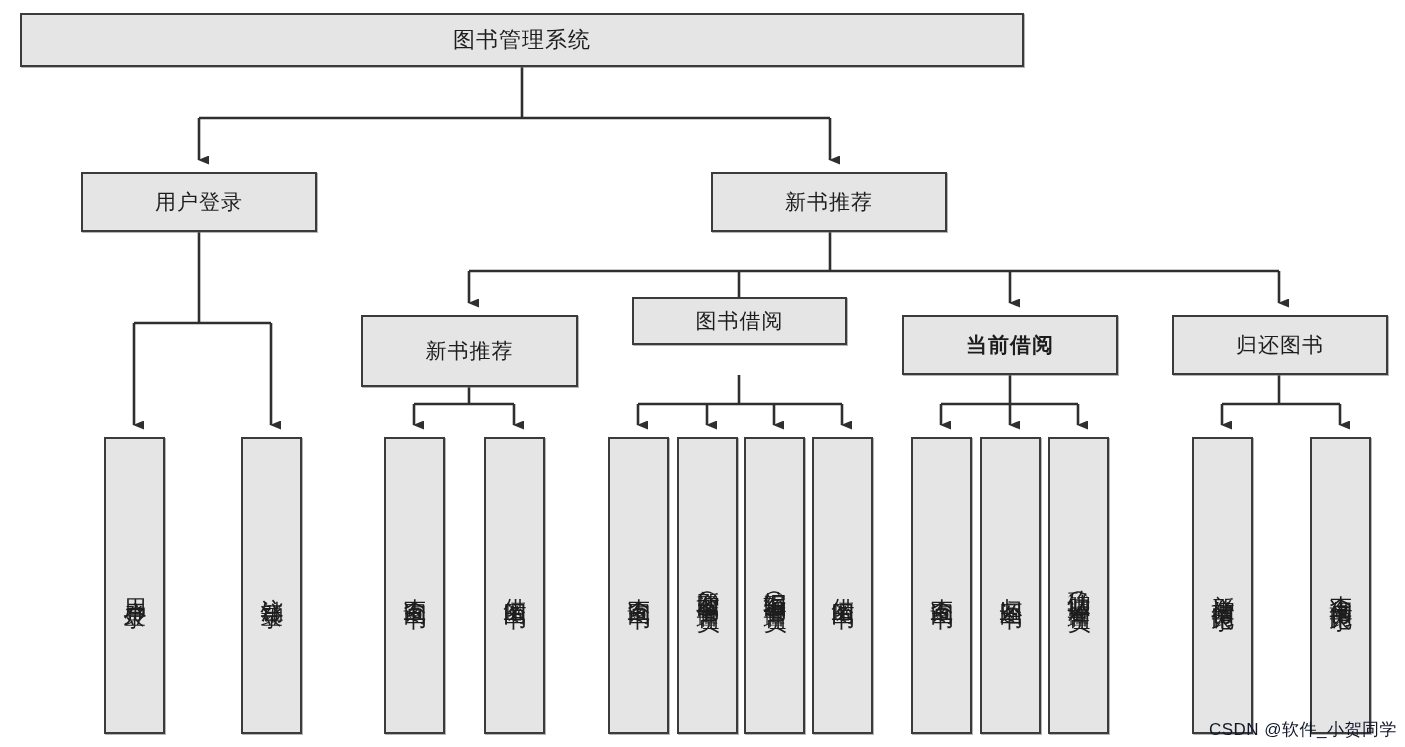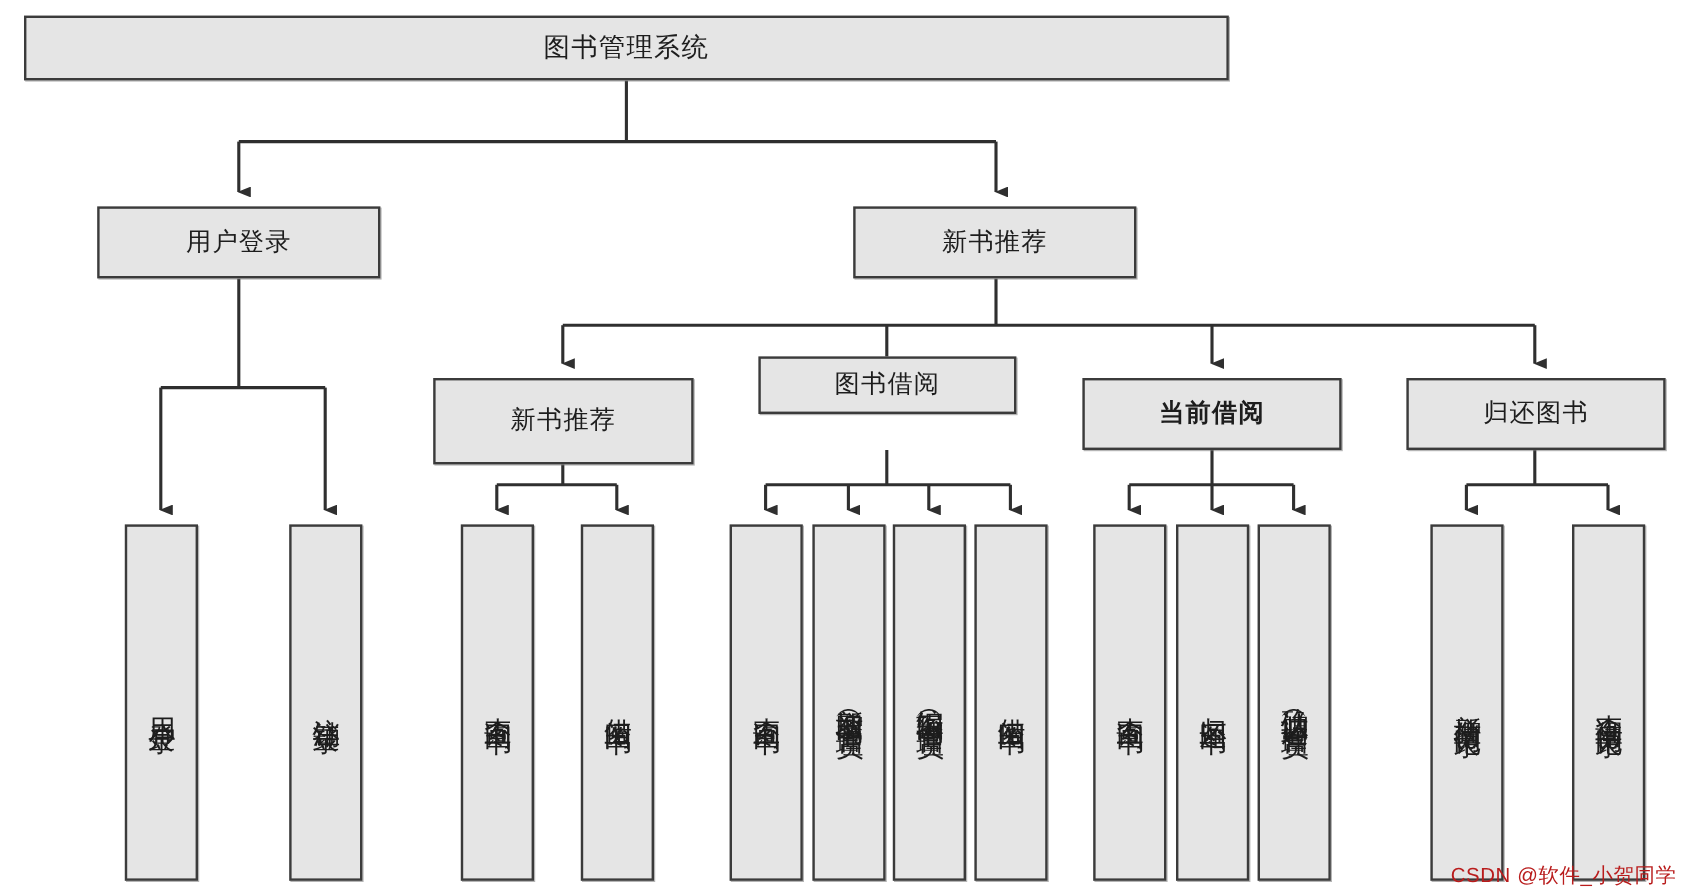--- a/index.html
+++ b/index.html
@@ -71,7 +71,7 @@
     right: 8px;
     bottom: 6px;
     font-size: 17px;
-    color: #b91c1c;
+    color: #0f172a;
     z-index: 5;
     white-space: nowrap;
     letter-spacing: 0.5px;

